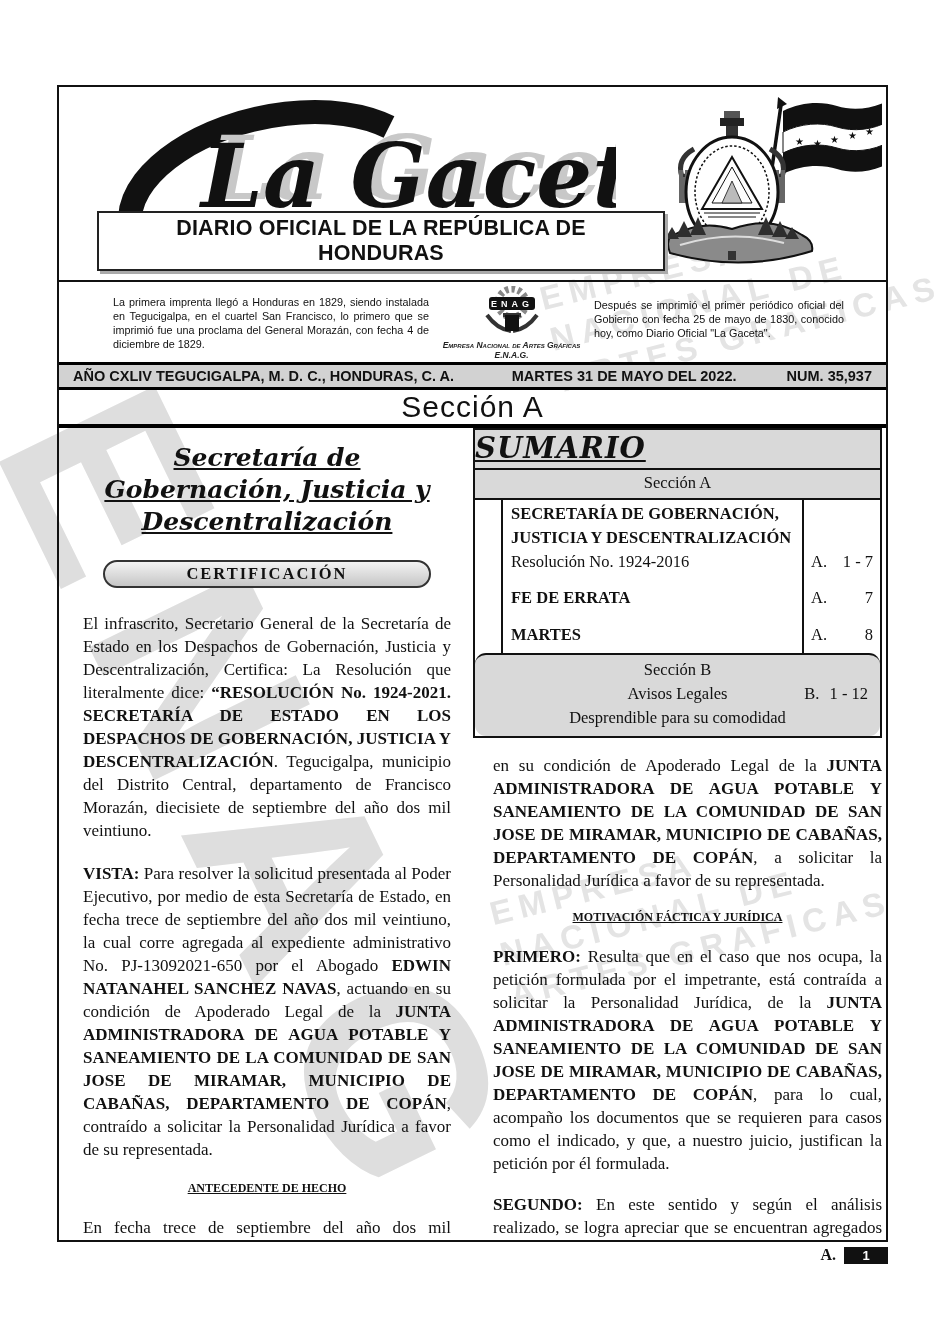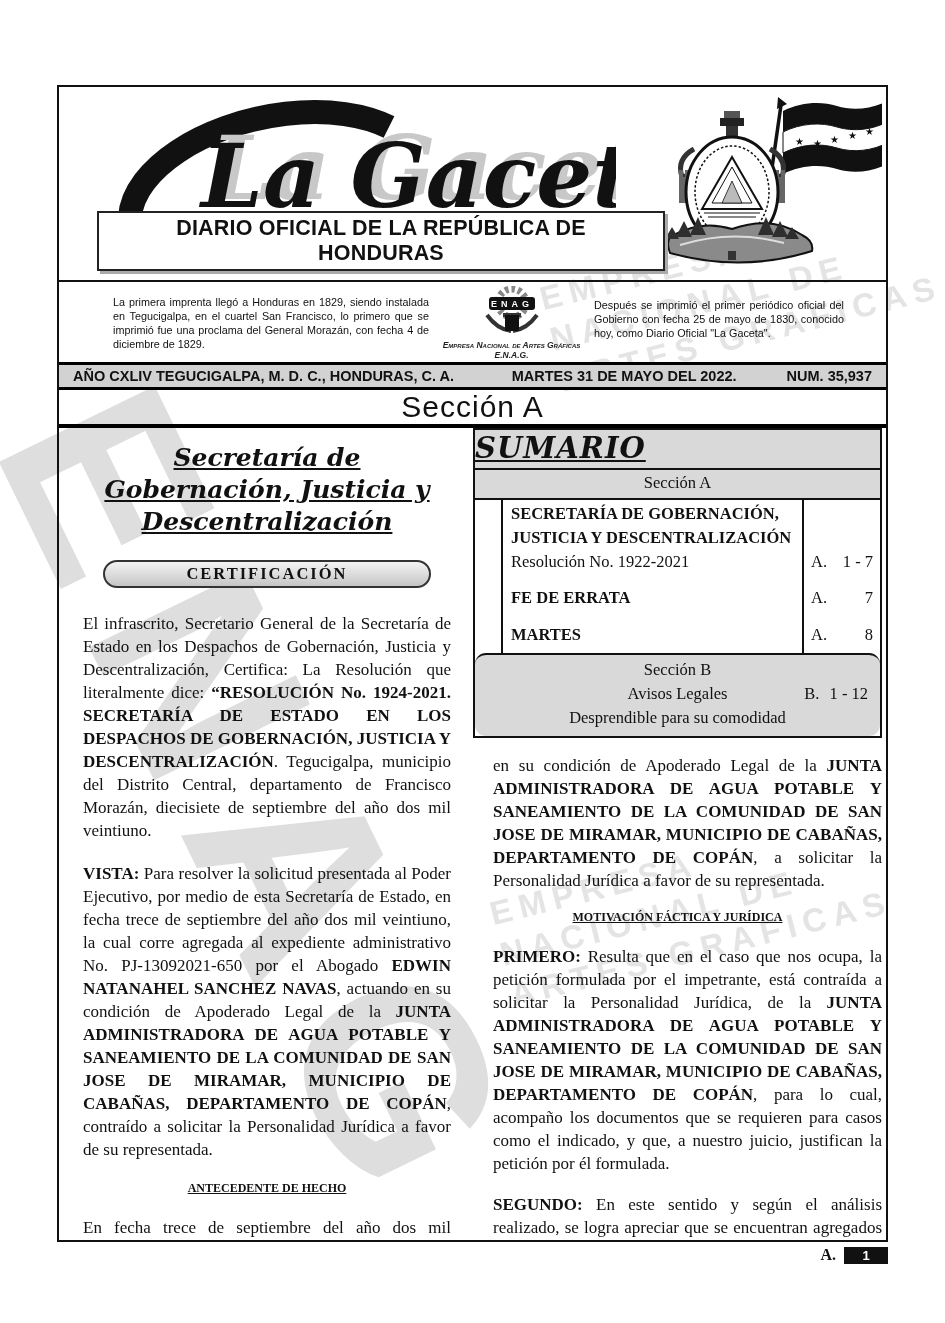--- a/index.html
+++ b/index.html
@@ -221,7 +221,7 @@
             <div class="sum-gutter"></div>
             <div class="sum-main">
               <div class="sum-entry-title">SECRETARÍA DE GOBERNACIÓN, JUSTICIA Y DESCENTRALIZACIÓN</div>
-              <div>Resolución No. 1922-2021</div>
+              <div>Resolución No. 1924-2016</div>
               <div class="sp12"></div>
               <div class="sum-bold">FE DE ERRATA</div>
               <div class="sp13"></div>

